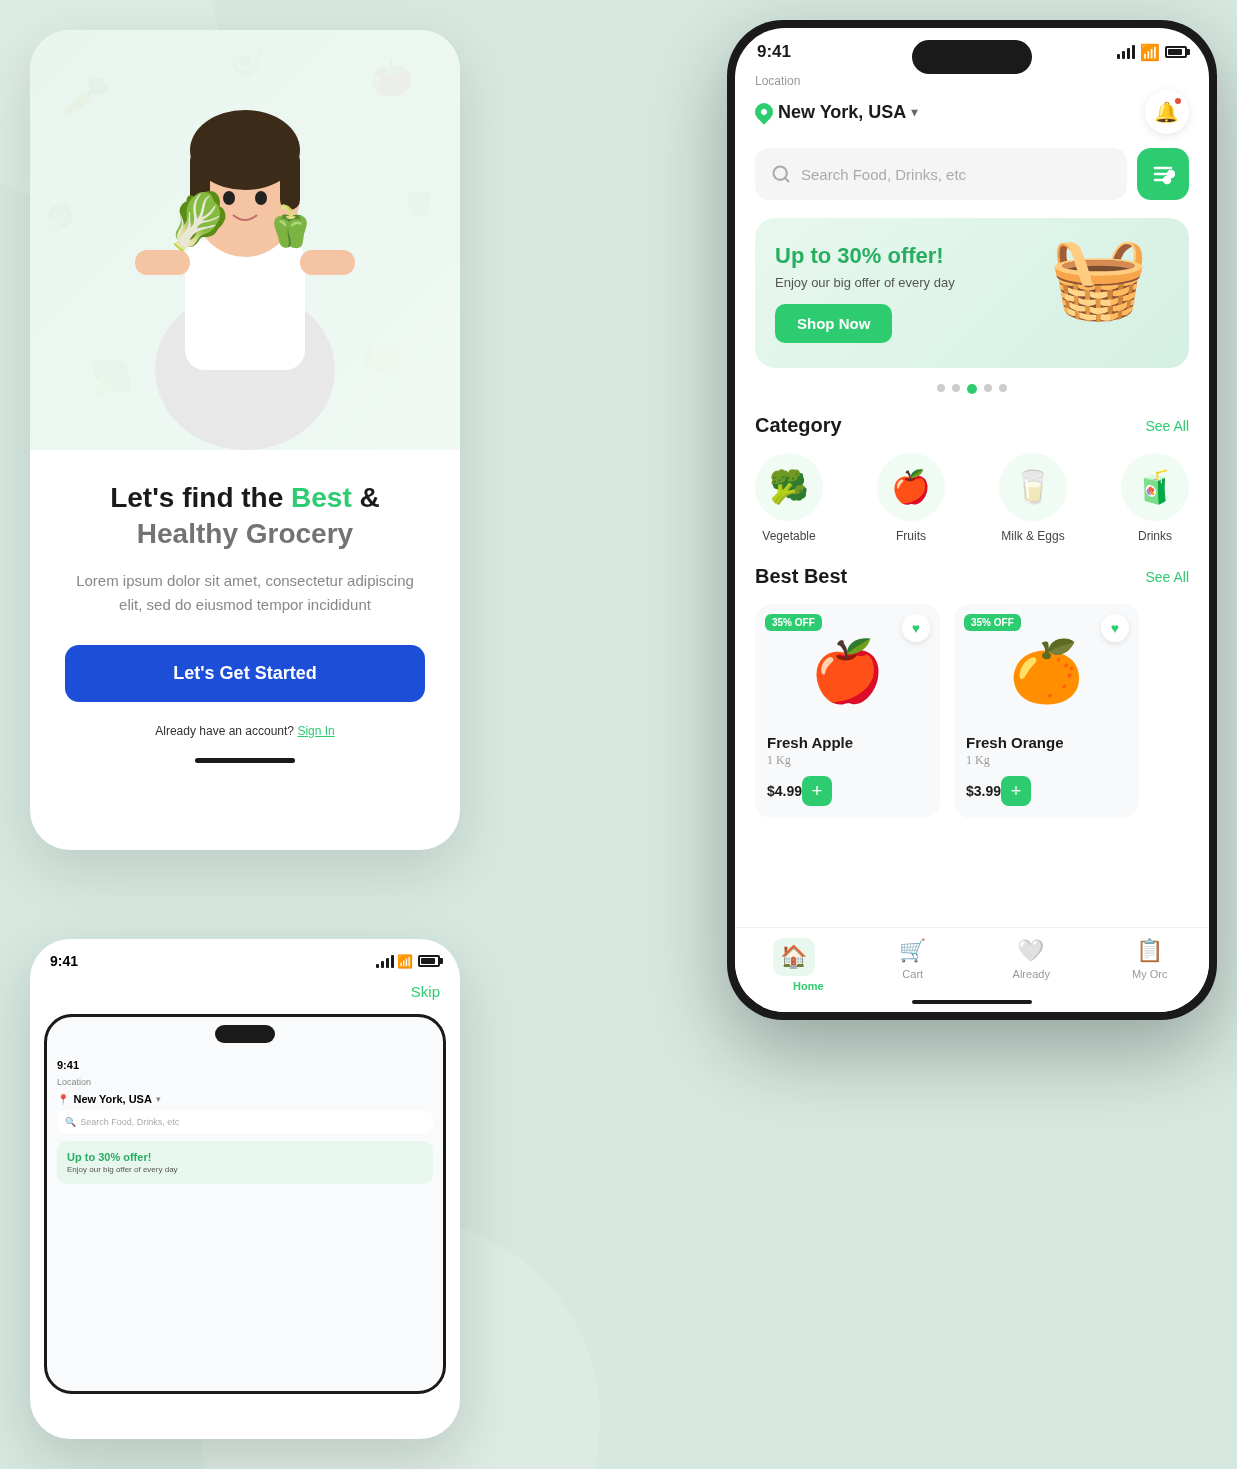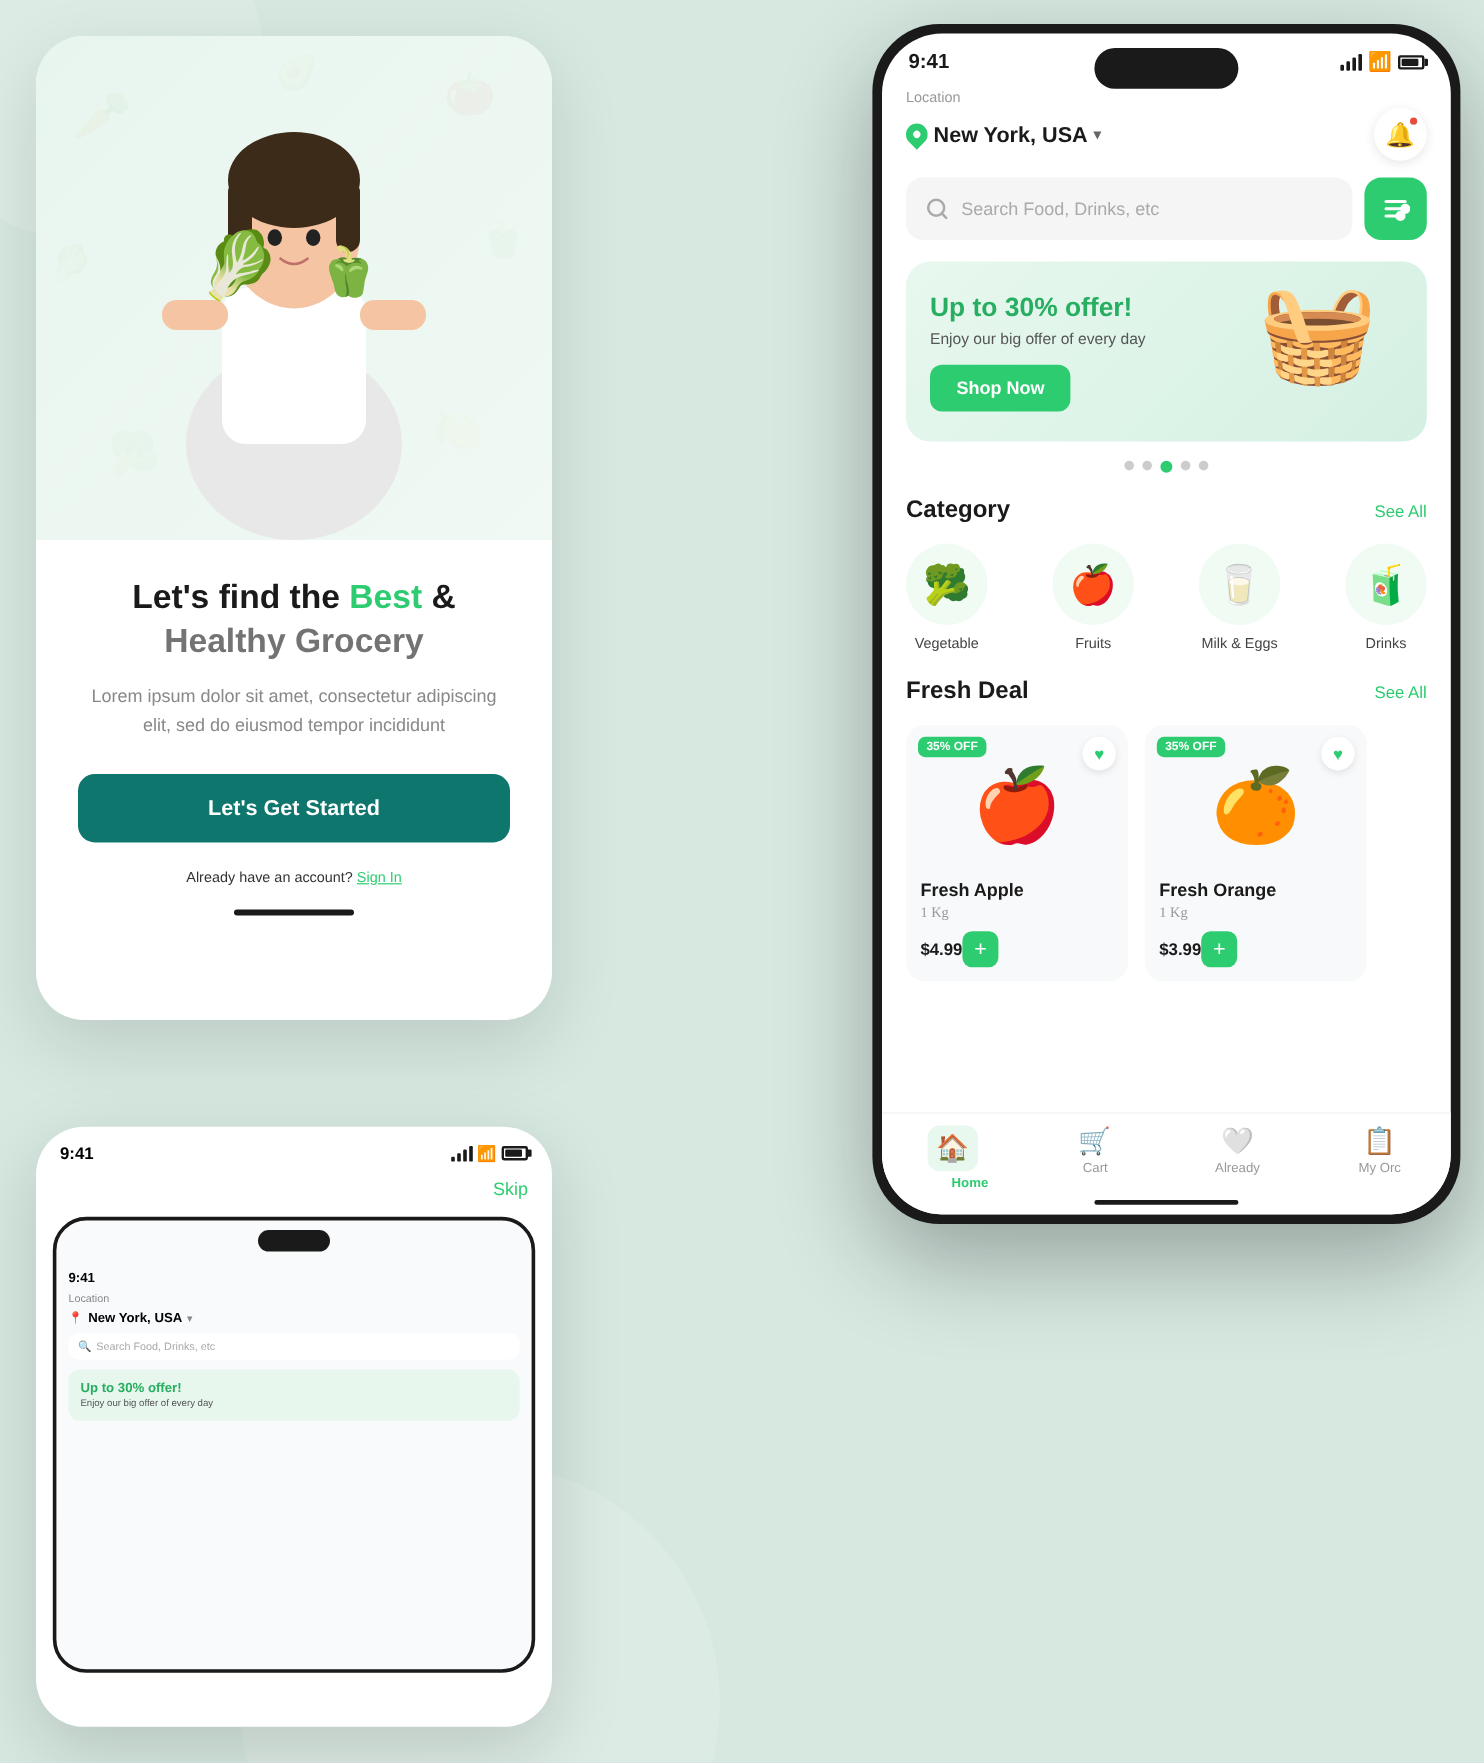--- a/index.html
+++ b/index.html
@@ -893,7 +893,7 @@
       </div>
 
       <div class="section-header">
-        <span class="section-title">Fresh Deal</span>
+        <span class="section-title">Best Best</span>
         <span class="see-all">See All</span>
       </div>
 

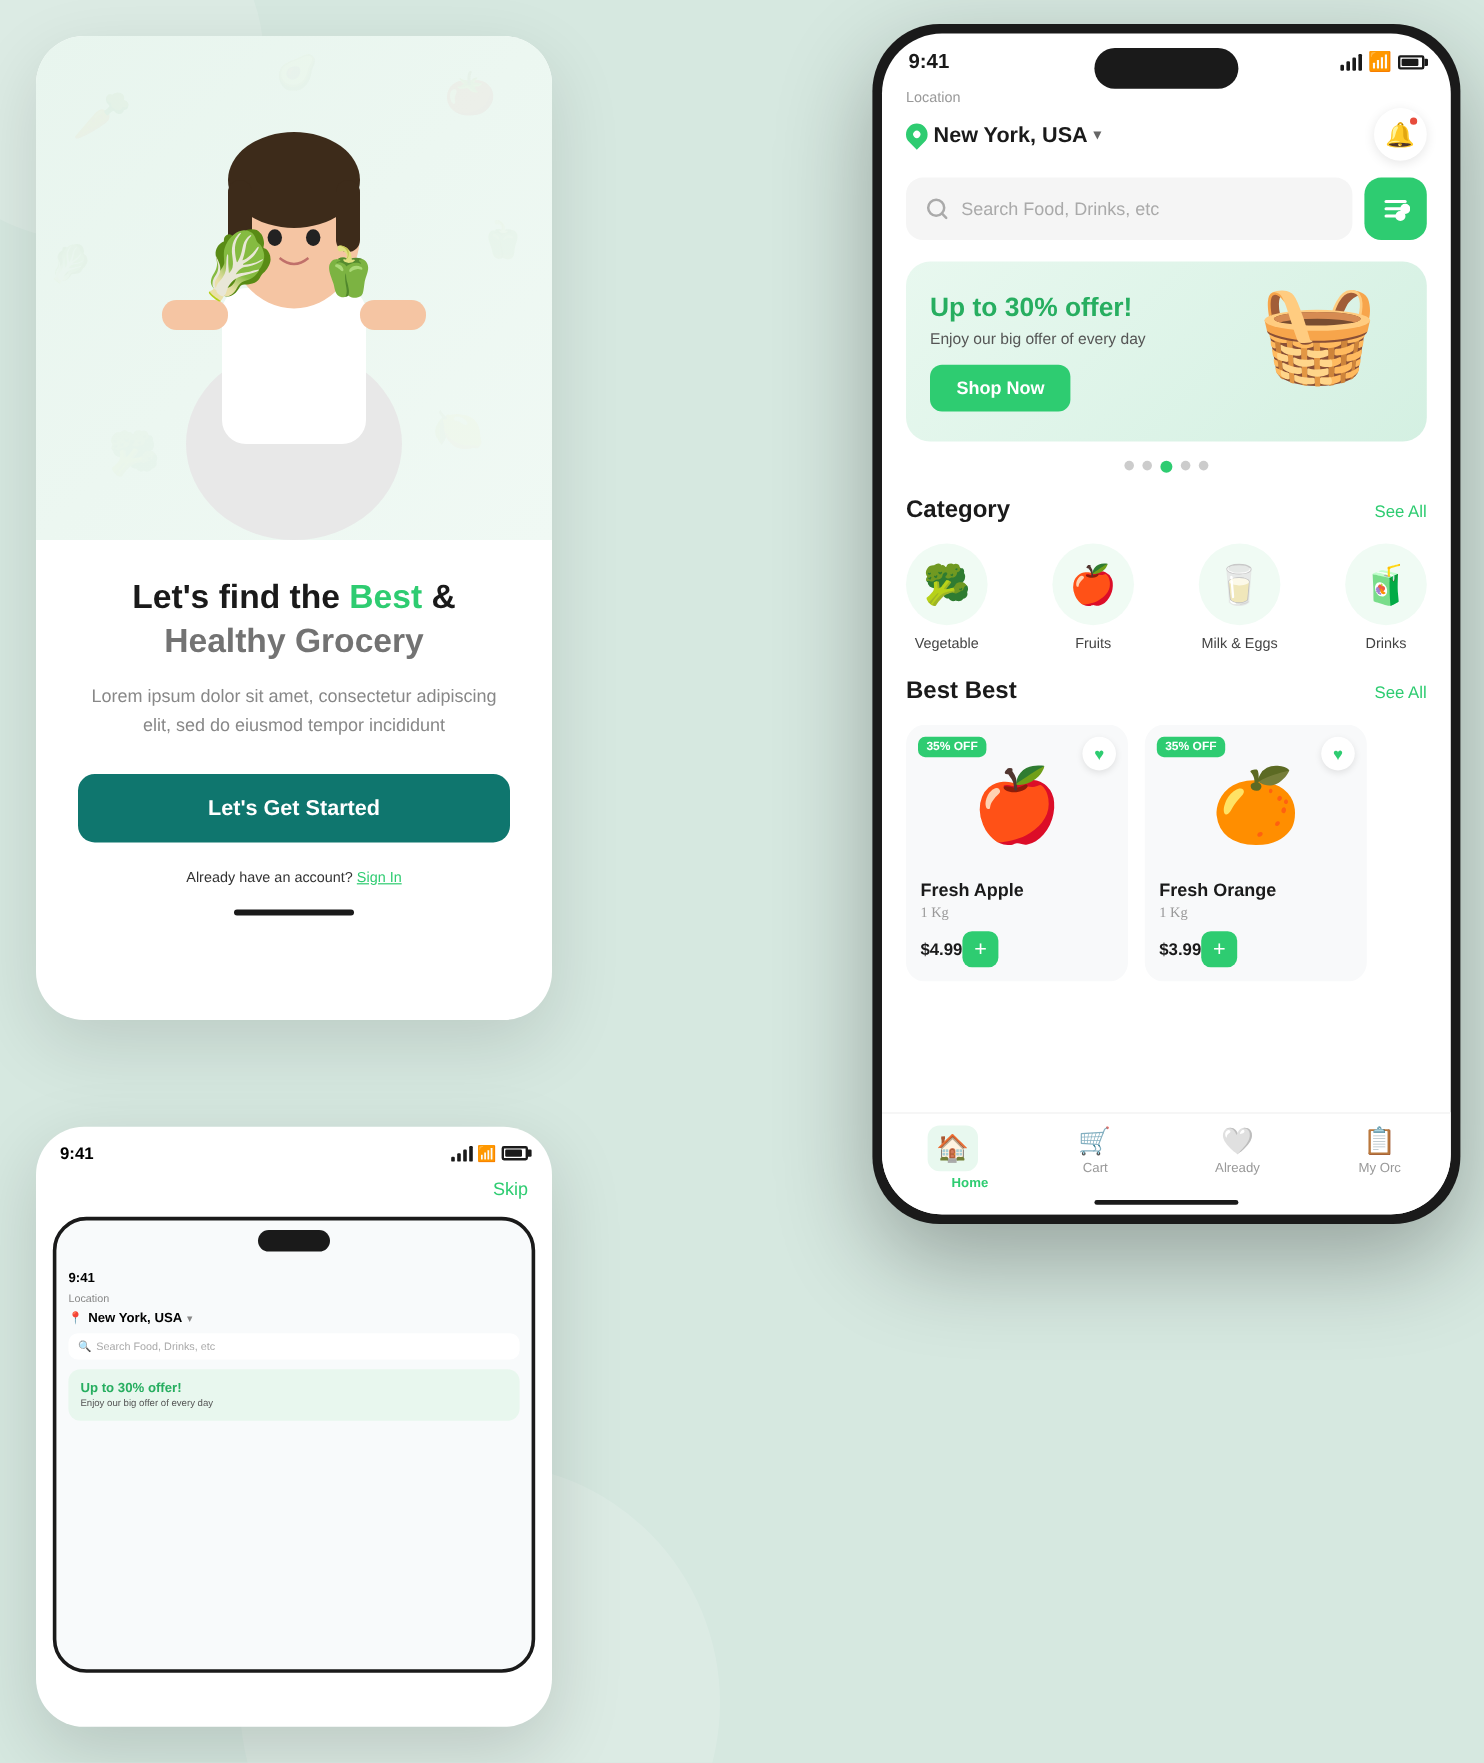--- a/index.html
+++ b/index.html
@@ -80,7 +80,7 @@
       display: block;
       width: 100%;
       padding: 18px;
-      background: #0f766e;
+      background: #1d4ed8;
       color: white;
       font-size: 18px;
       font-weight: 600;

